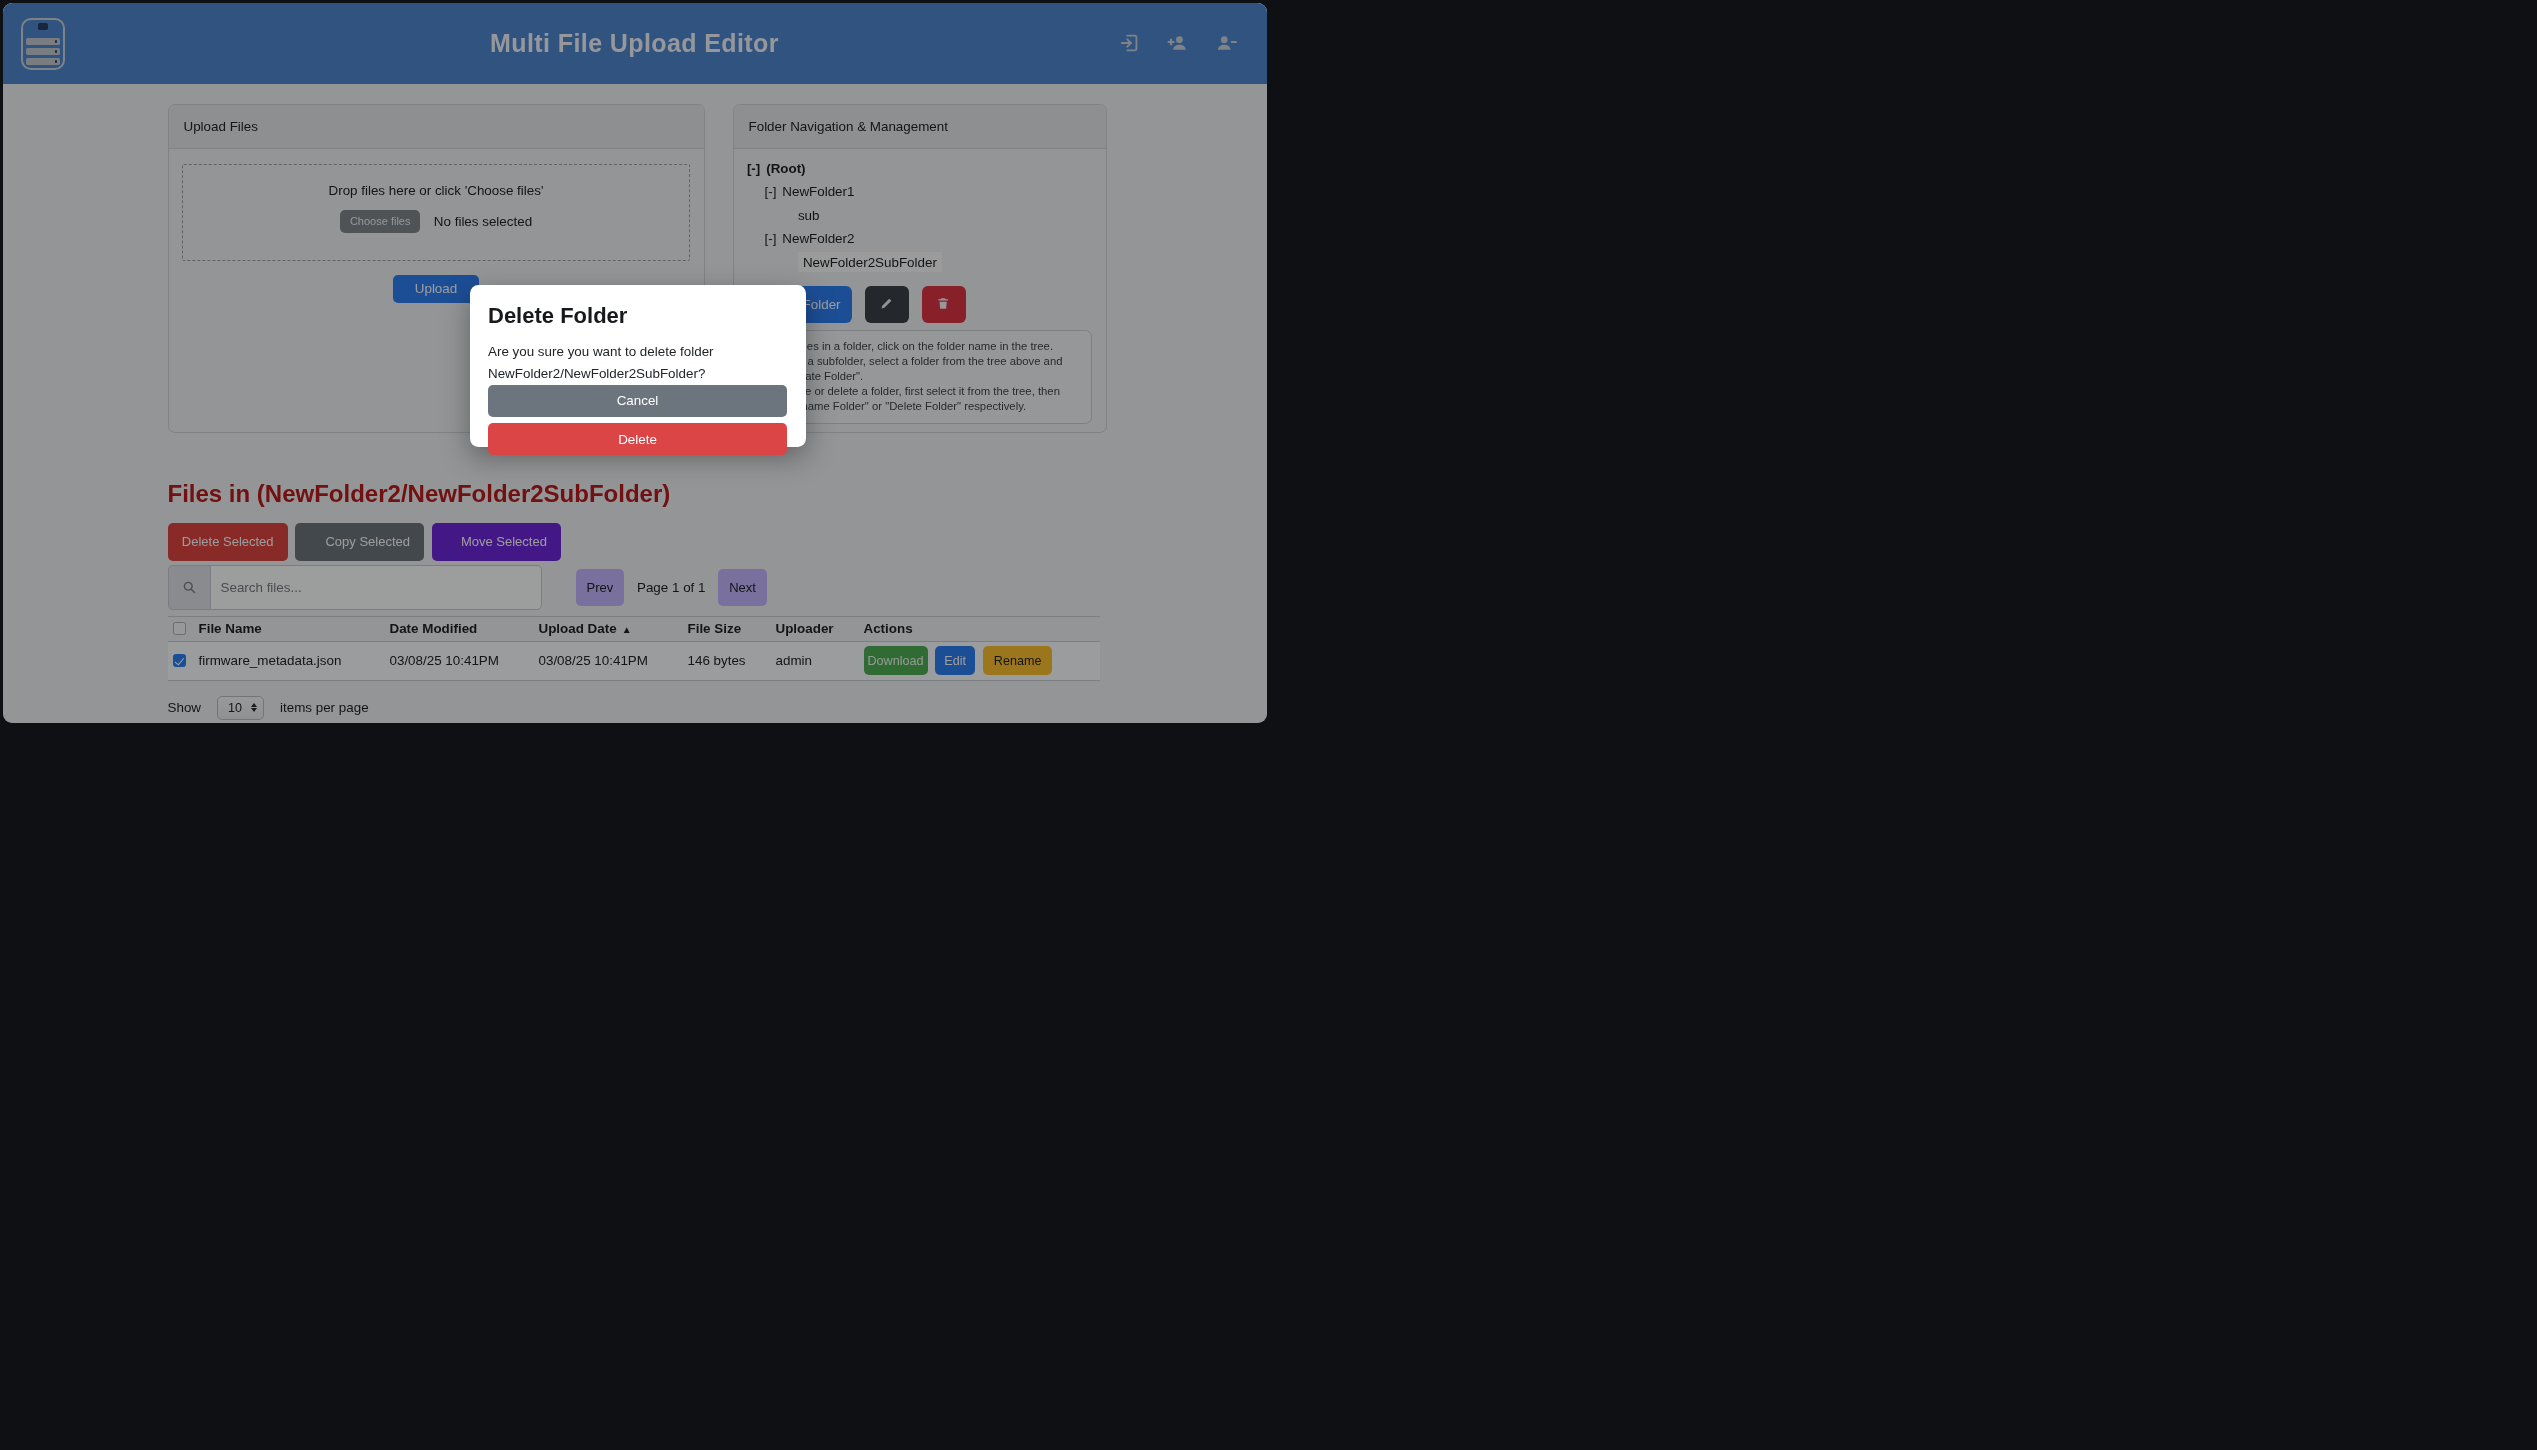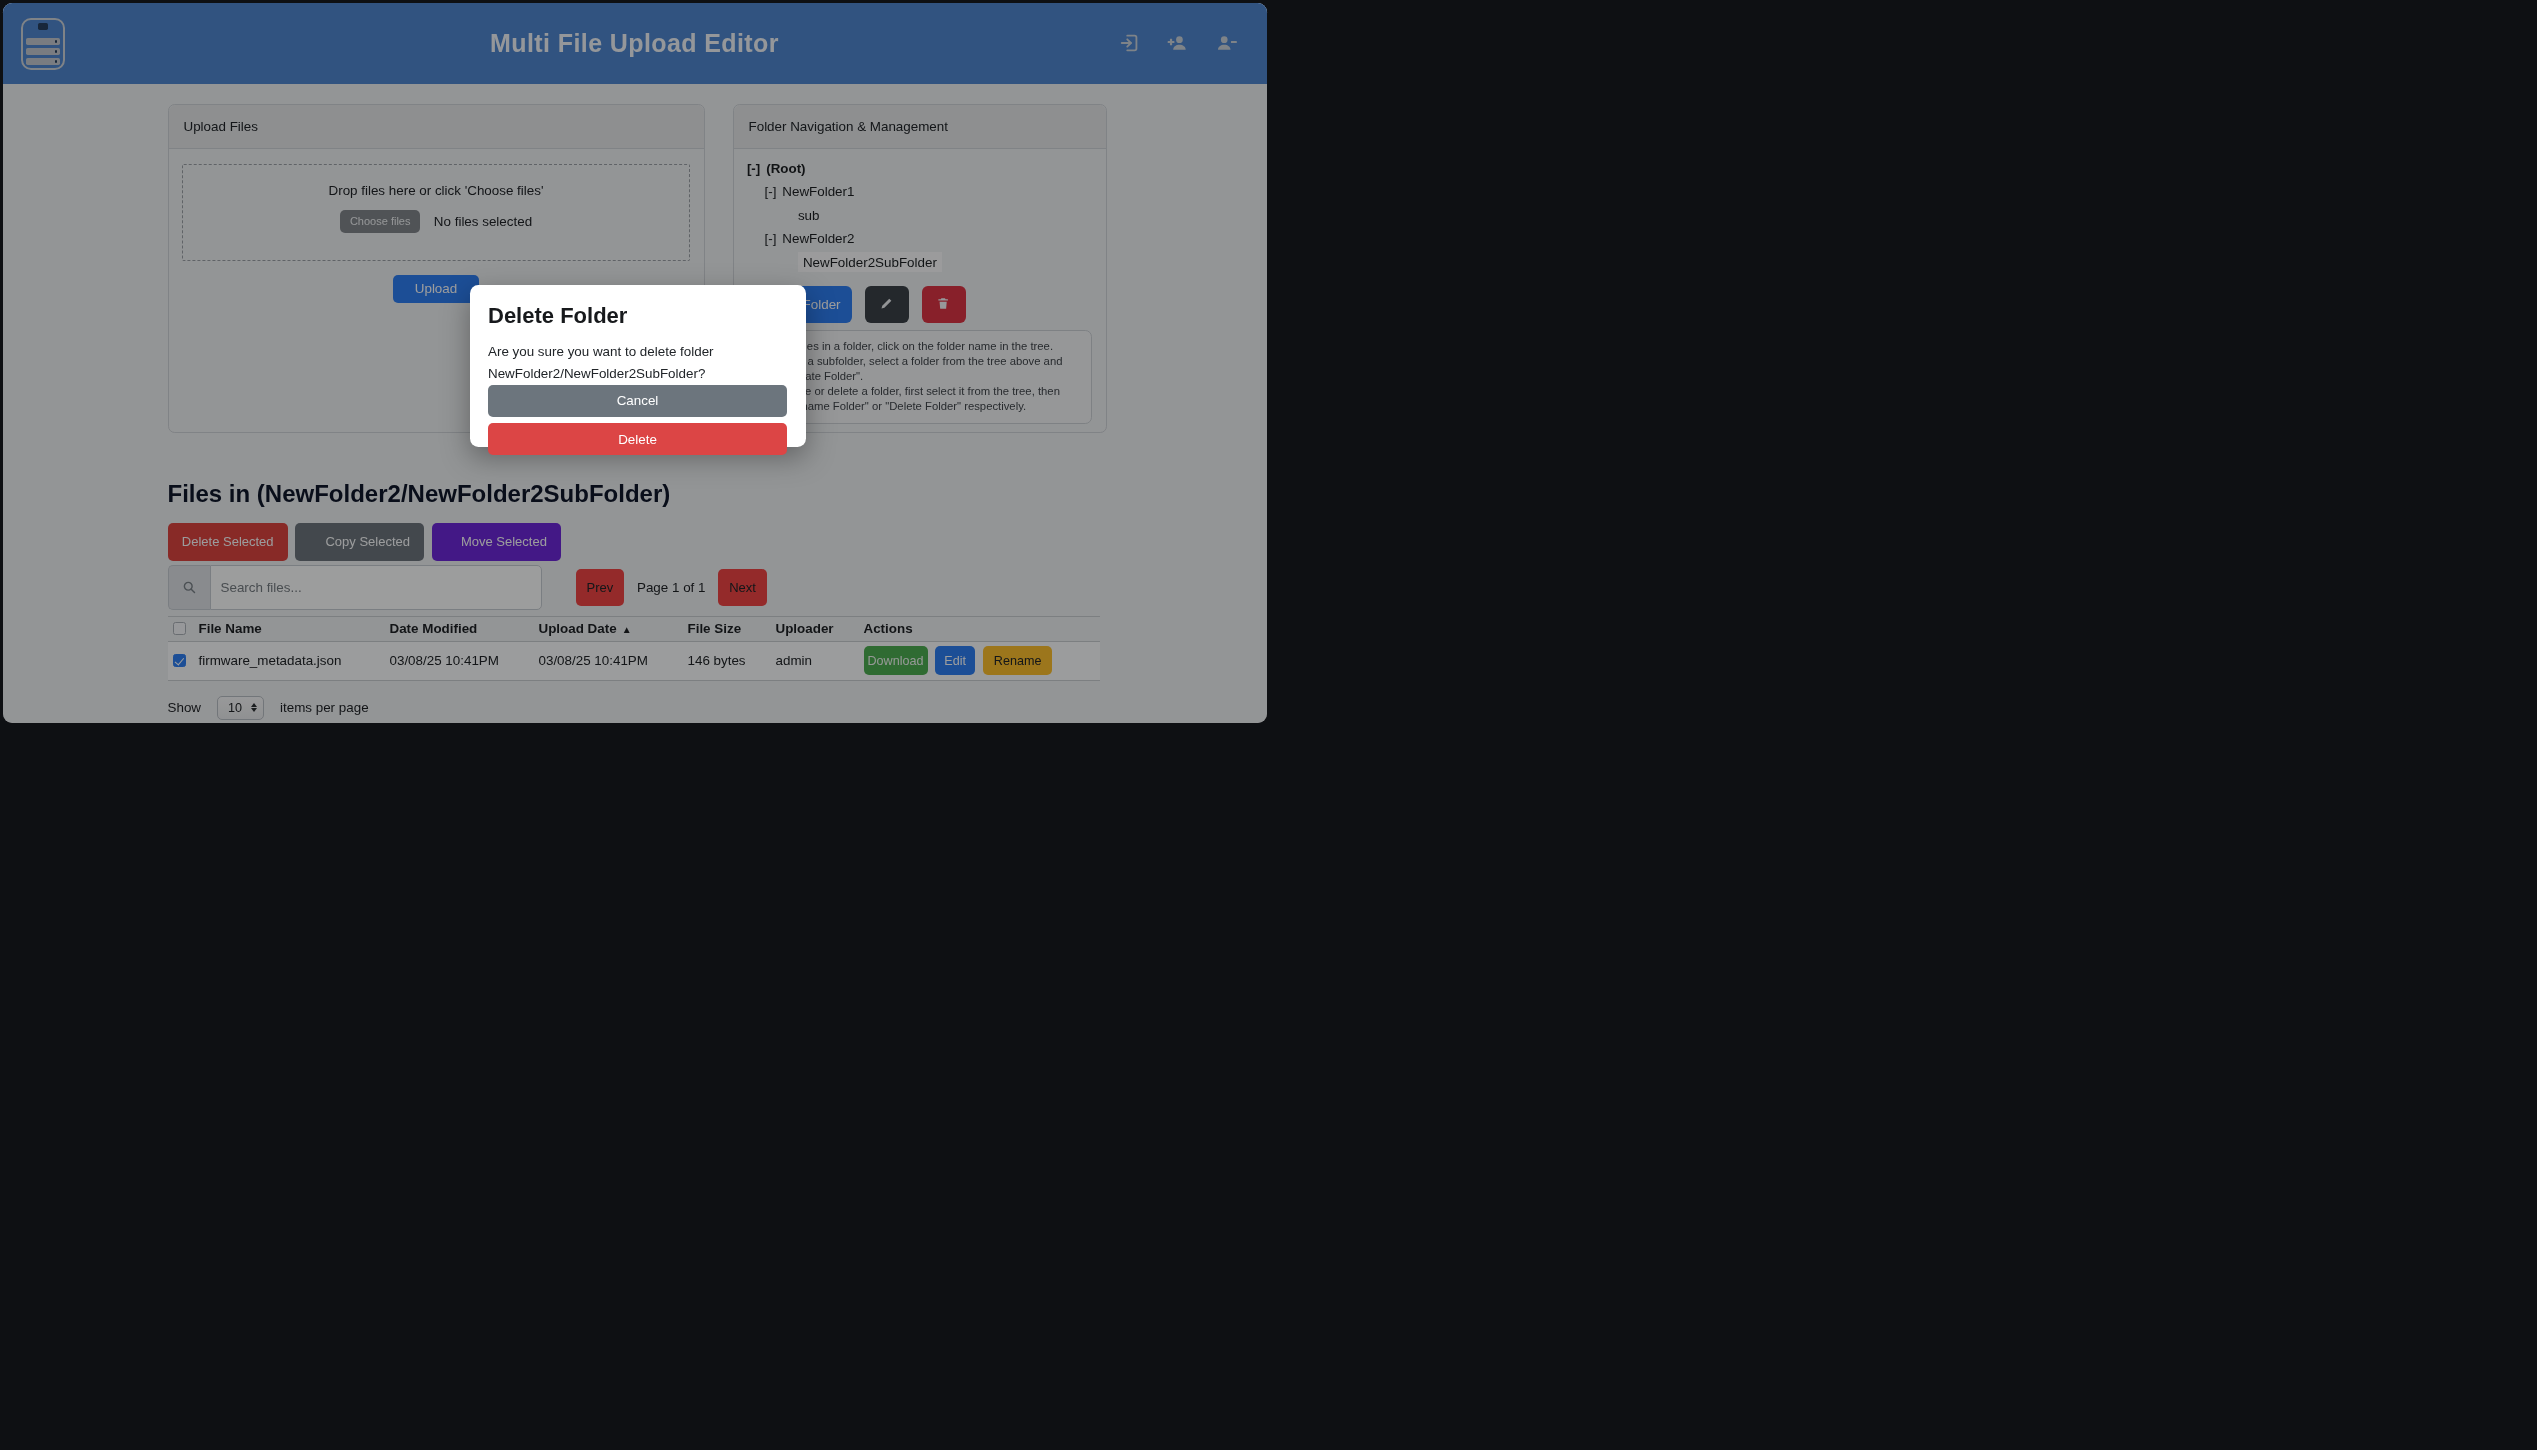--- a/index.html
+++ b/index.html
@@ -103,7 +103,7 @@
   .help-line { font-size: 11.3px; line-height: 15px; color: #41464b; white-space: nowrap; overflow: hidden; }
 
   
-  .files-heading { margin-top: 47px; font-size: 24px; font-weight: bold; color: #0f172a; }
+  .files-heading { margin-top: 47px; font-size: 24px; font-weight: bold; color: #b91c1c; }
   .bulk-row { margin-top: 15px; display: flex; gap: 7.6px; align-items: center; }
   .bulk-btn {
     border: none; font-family: inherit; font-size: 13px; color: #fbfcfd;

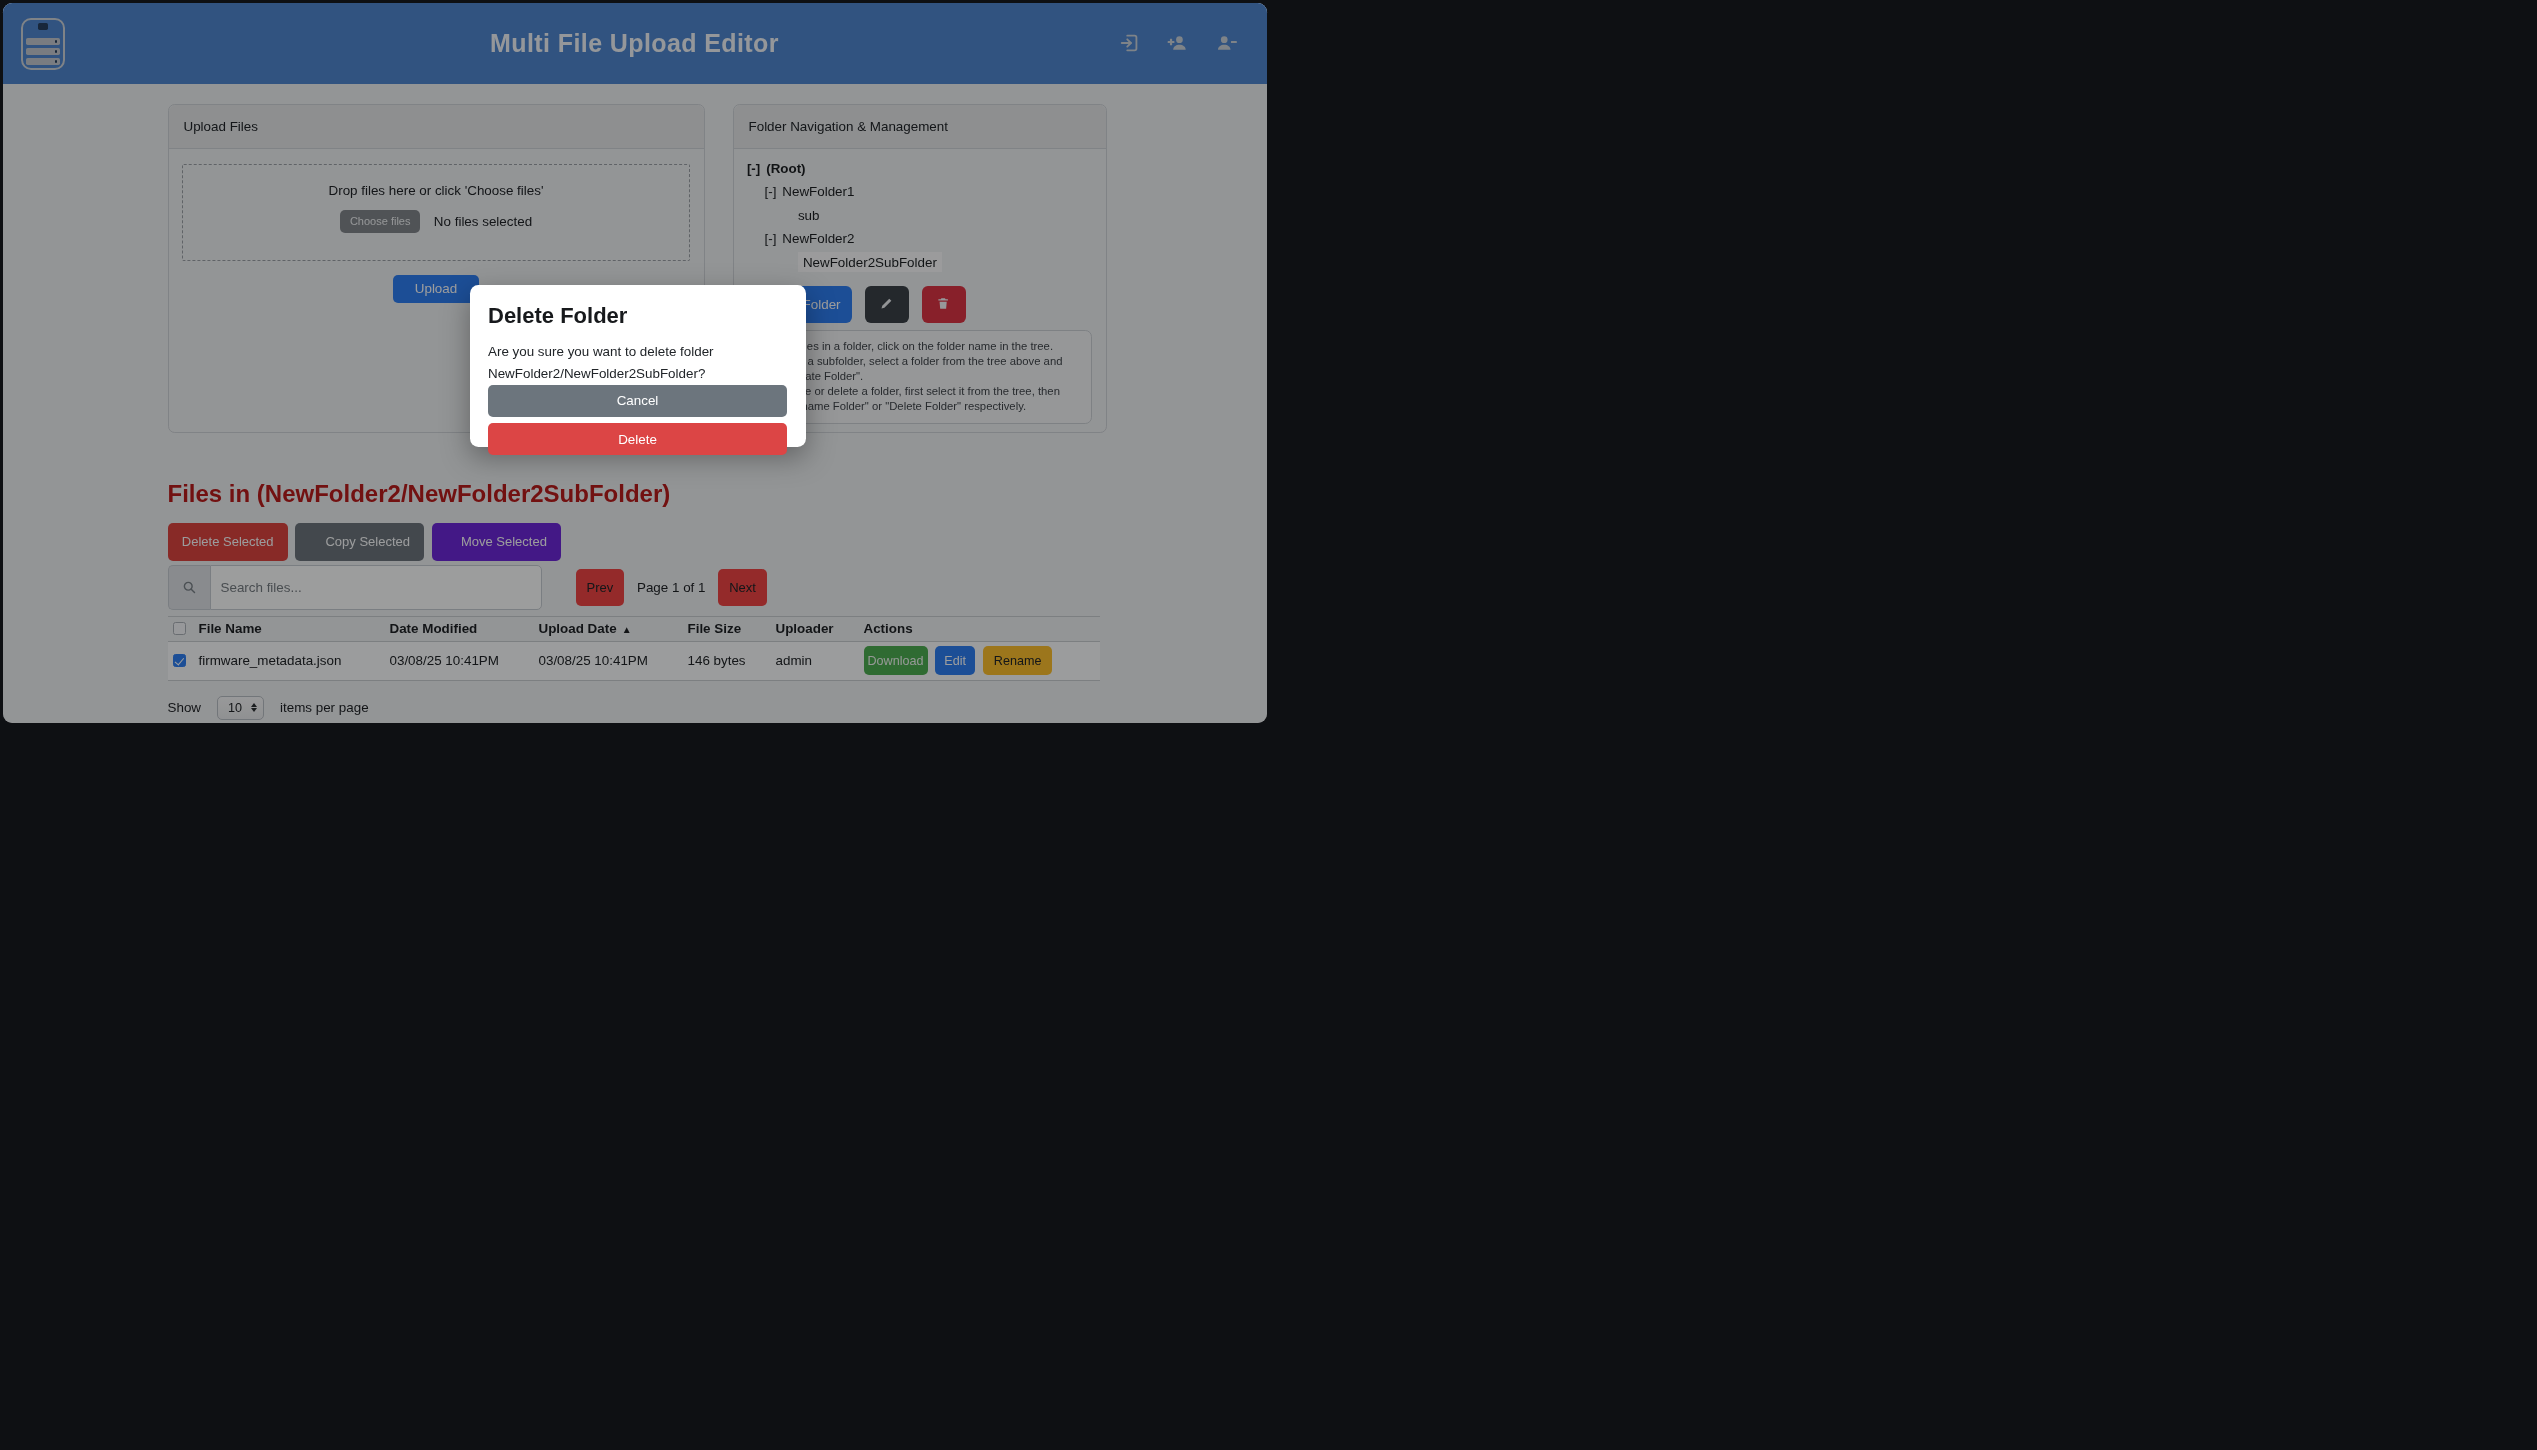--- a/index.html
+++ b/index.html
@@ -126,7 +126,7 @@
   }
   .search-input::placeholder { color: #757c82; }
   .page-btn {
-    border: none; background: #ef4444; color: #212529; font-family: inherit;
+    border: none; background: #c4b5fd; color: #212529; font-family: inherit;
     font-size: 13px; height: 37px; padding: 0 11px; border-radius: 5px;
   }
   .btn-prev { margin-left: 34px; }

